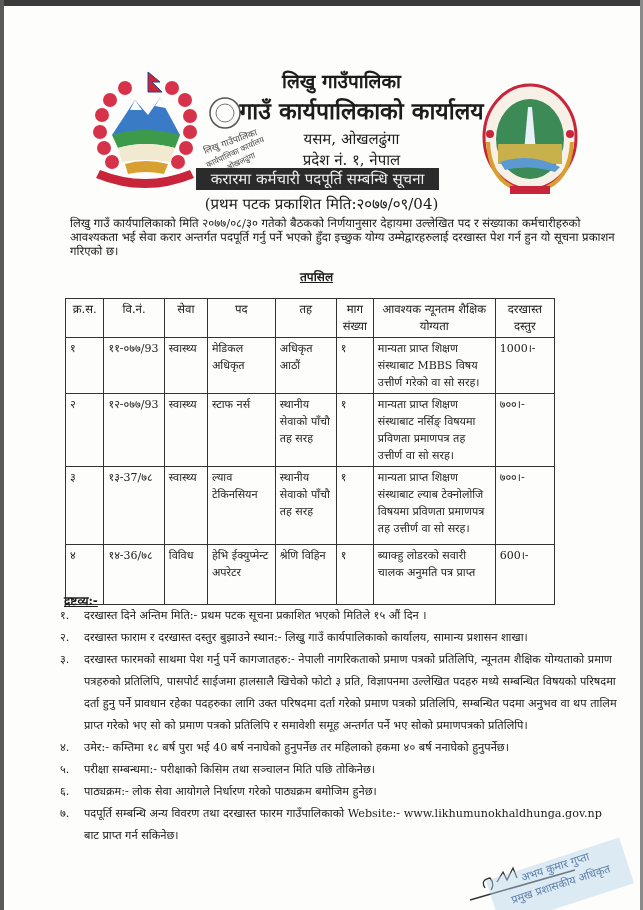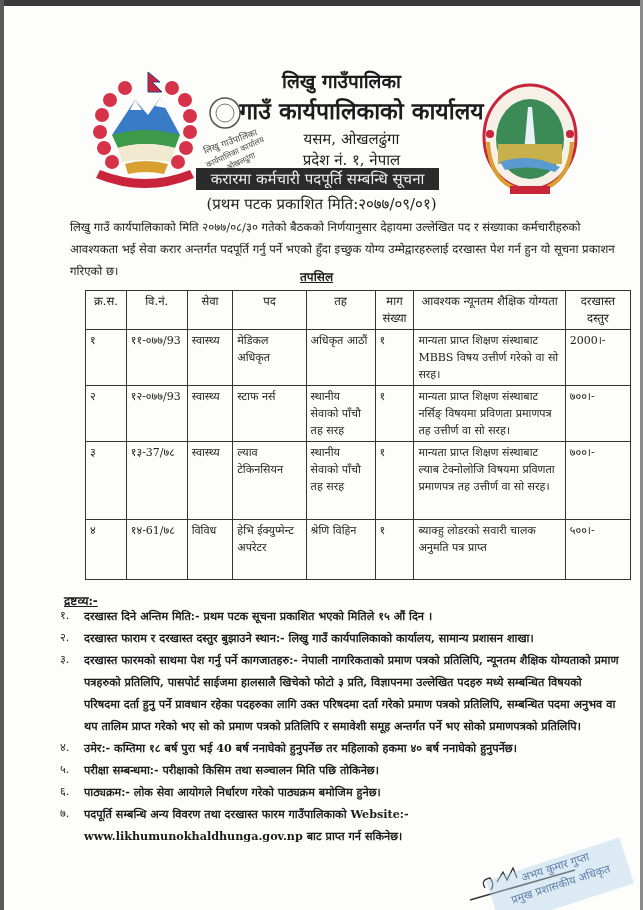--- a/index.html
+++ b/index.html
@@ -115,7 +115,7 @@
 <div class="hdr h4">प्रदेश नं. १, नेपाल</div>
 
 <div class="title-bar">करारमा कर्मचारी पदपूर्ति सम्बन्धि सूचना</div>
-<div class="subtitle">(प्रथम पटक प्रकाशित मिति:२०७७/०९/०१)</div>
+<div class="subtitle">(प्रथम पटक प्रकाशित मिति:२०७७/०९/04)</div>
 
 <div class="intro">लिखु गाउँ कार्यपालिकाको मिति २०७७/०८/३० गतेको बैठकको निर्णयानुसार देहायमा उल्लेखित पद र संख्याका कर्मचारीहरुको आवश्यकता भई  सेवा करार अन्तर्गत पदपूर्ति गर्नु पर्ने भएको हुँदा इच्छुक योग्य उम्मेद्वारहरुलाई दरखास्त पेश गर्न हुन यो सूचना प्रकाशन गरिएको छ।</div>
 

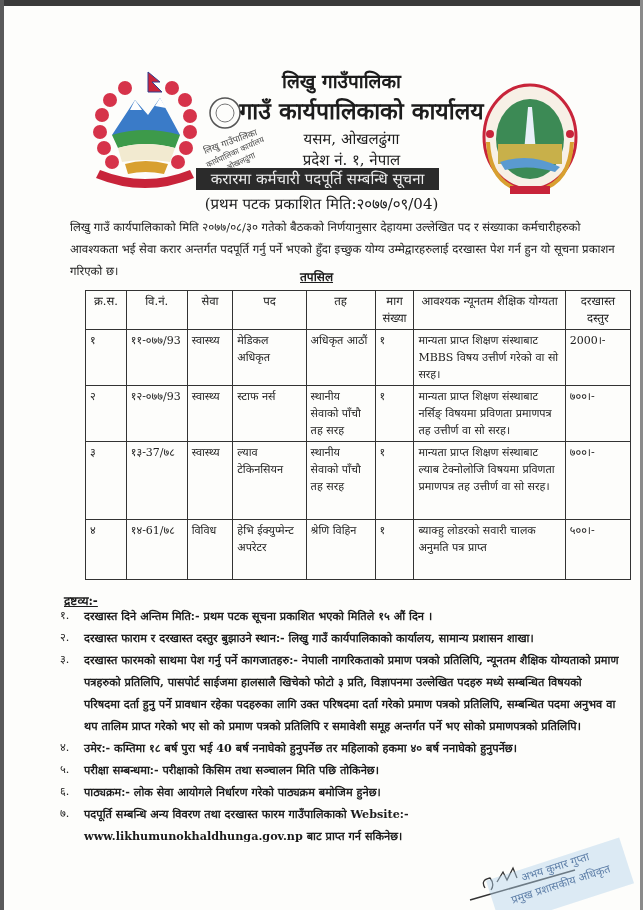--- a/index.html
+++ b/index.html
@@ -29,7 +29,7 @@
   }
   .subtitle { position:absolute; left:0; width:643px; top:193px; text-align:center; font-size:15px; }
   .intro {
-    position:absolute; left:70px; top:216px; width:545px; font-size:11.5px; line-height:22px;
+    position:absolute; left:70px; top:216px; width:545px; font-size:11.5px; line-height:14px;
   }
   .tapsil { position:absolute; left:300px; top:268px; font-size:12px; font-weight:bold; text-decoration:underline; }
 

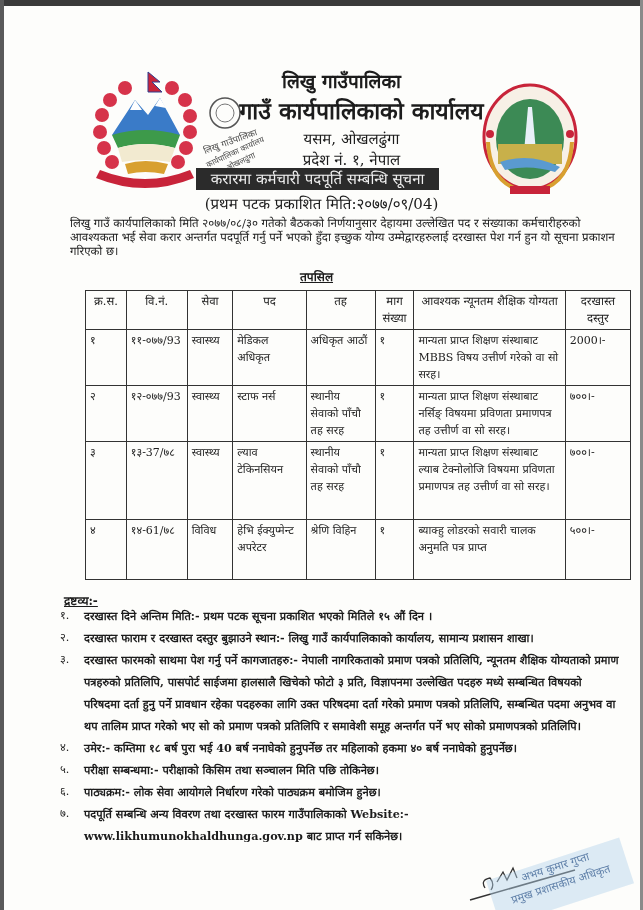--- a/index.html
+++ b/index.html
@@ -34,8 +34,8 @@
   .tapsil { position:absolute; left:300px; top:268px; font-size:12px; font-weight:bold; text-decoration:underline; }
 
   table.grid {
-    position:absolute; left:65px; top:290px; width:546px; border-collapse:collapse;
-    font-size:11px; line-height:17px;margin-left:20px;
+    position:absolute; left:65px; top:298px; width:490px; border-collapse:collapse;
+    font-size:11px; line-height:17px;
   }
   table.grid td, table.grid th {
     border:1px solid #333; vertical-align:top; padding:2px 4px; font-weight:normal; text-align:left;

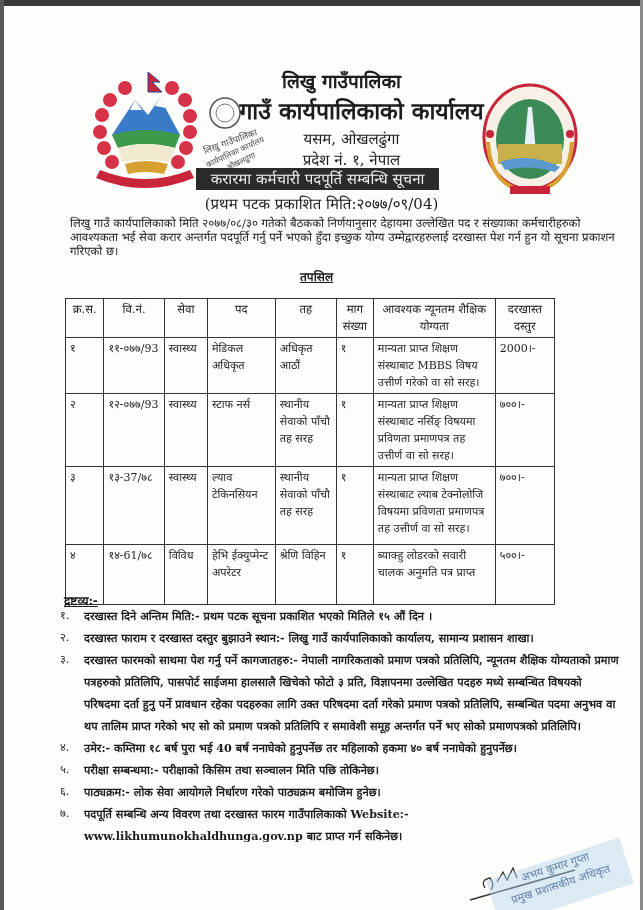--- a/index.html
+++ b/index.html
@@ -143,7 +143,7 @@
       <td>अधिकृत आठौं</td>
       <td>१</td>
       <td>मान्यता प्राप्त शिक्षण संस्थाबाट MBBS विषय उत्तीर्ण गरेको वा सो सरह।</td>
-      <td>2000।-</td>
+      <td>1000।-</td>
     </tr>
     <tr style="height:56px">
       <td>२</td>

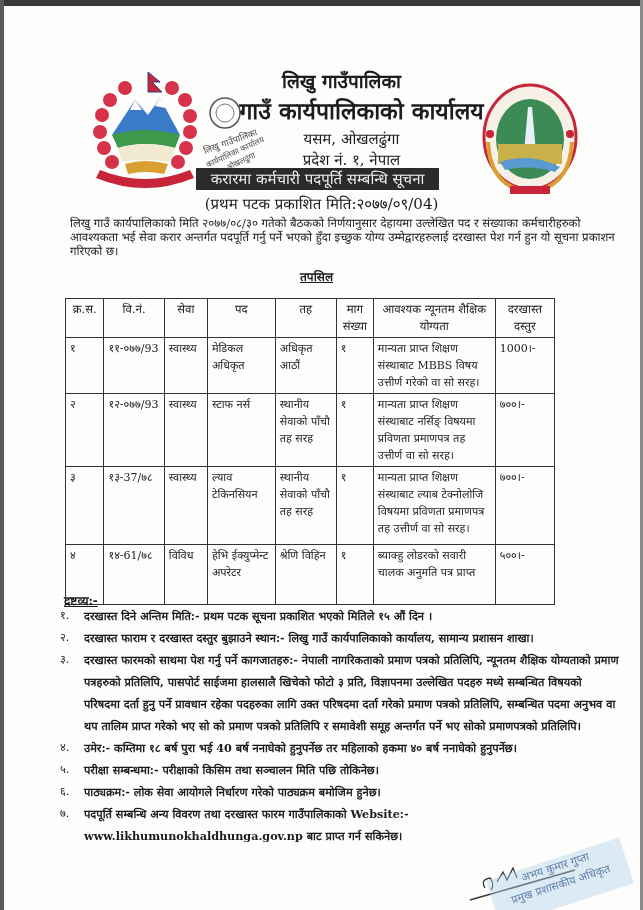--- a/index.html
+++ b/index.html
@@ -167,7 +167,7 @@
     </tr>
     <tr style="height:60px">
       <td>४</td>
-      <td>१४-61/७८</td>
+      <td>१४-36/७८</td>
       <td>विविध</td>
       <td>हेभि ईक्युप्मेन्ट अपरेटर</td>
       <td>श्रेणि विहिन</td>

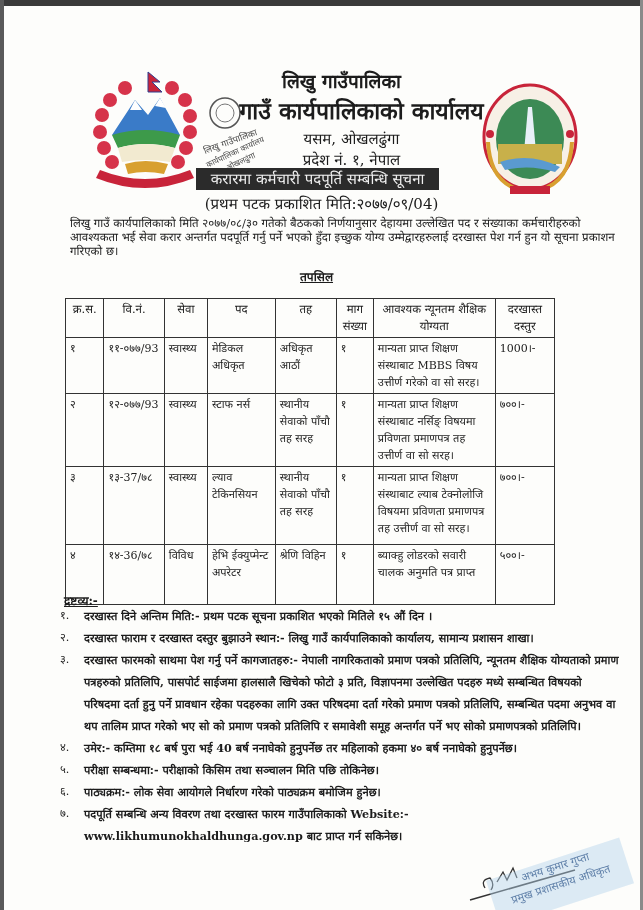--- a/index.html
+++ b/index.html
@@ -173,7 +173,7 @@
       <td>श्रेणि विहिन</td>
       <td>१</td>
       <td>ब्याक्हु लोडरको  सवारी चालक अनुमति पत्र प्राप्त</td>
-      <td>५००।-</td>
+      <td>600।-</td>
     </tr>
   </tbody>
 </table>

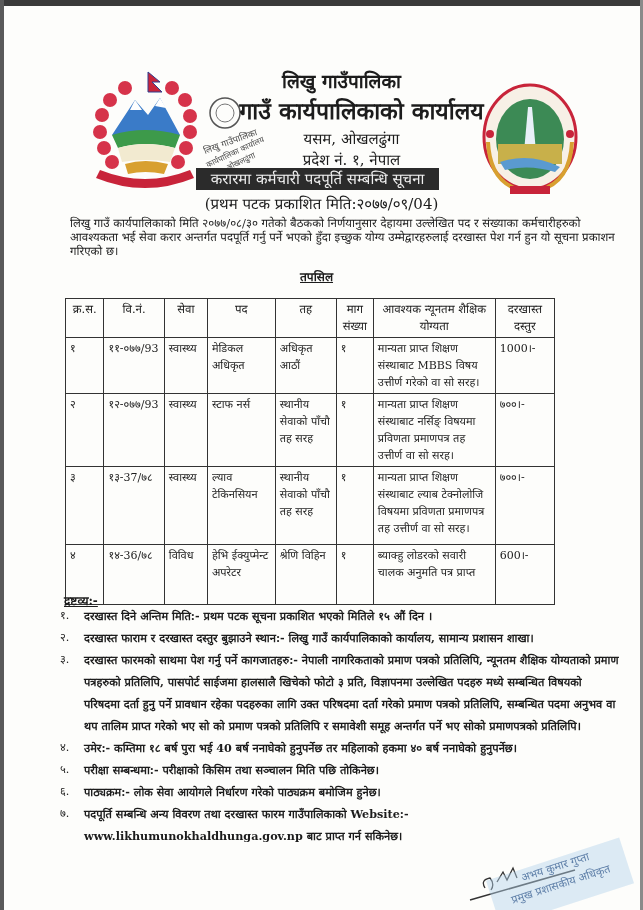--- a/index.html
+++ b/index.html
@@ -47,7 +47,7 @@
   .notes { position:absolute; left:60px; top:605px; width:560px; font-size:11.2px; line-height:22px; margin:0; padding:0; list-style:none; }
   .notes li { display:flex; }
   .notes .num { width:24px; flex:none; }
-  .notes .txt { flex:1;font-weight:bold; }
+  .notes .txt { flex:1; }
 
   .signature { position:absolute; left:455px; top:850px; width:180px; height:60px; }
   .sig-stamp {

